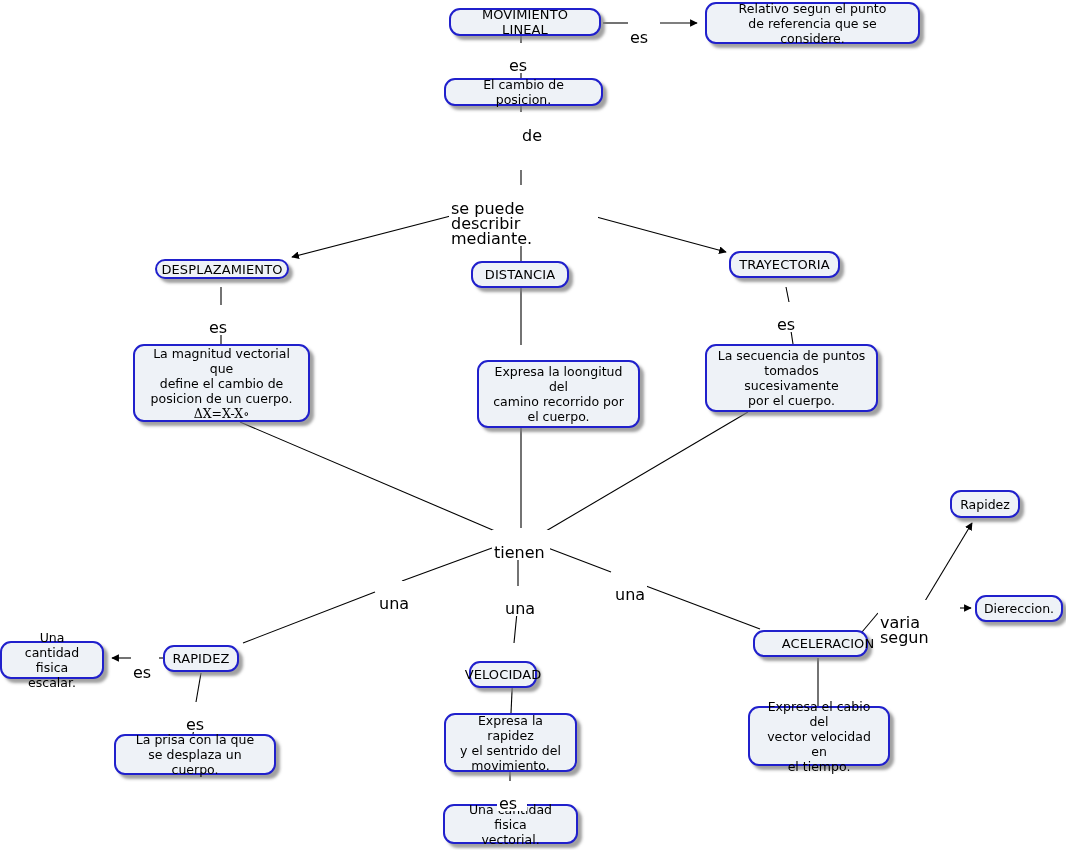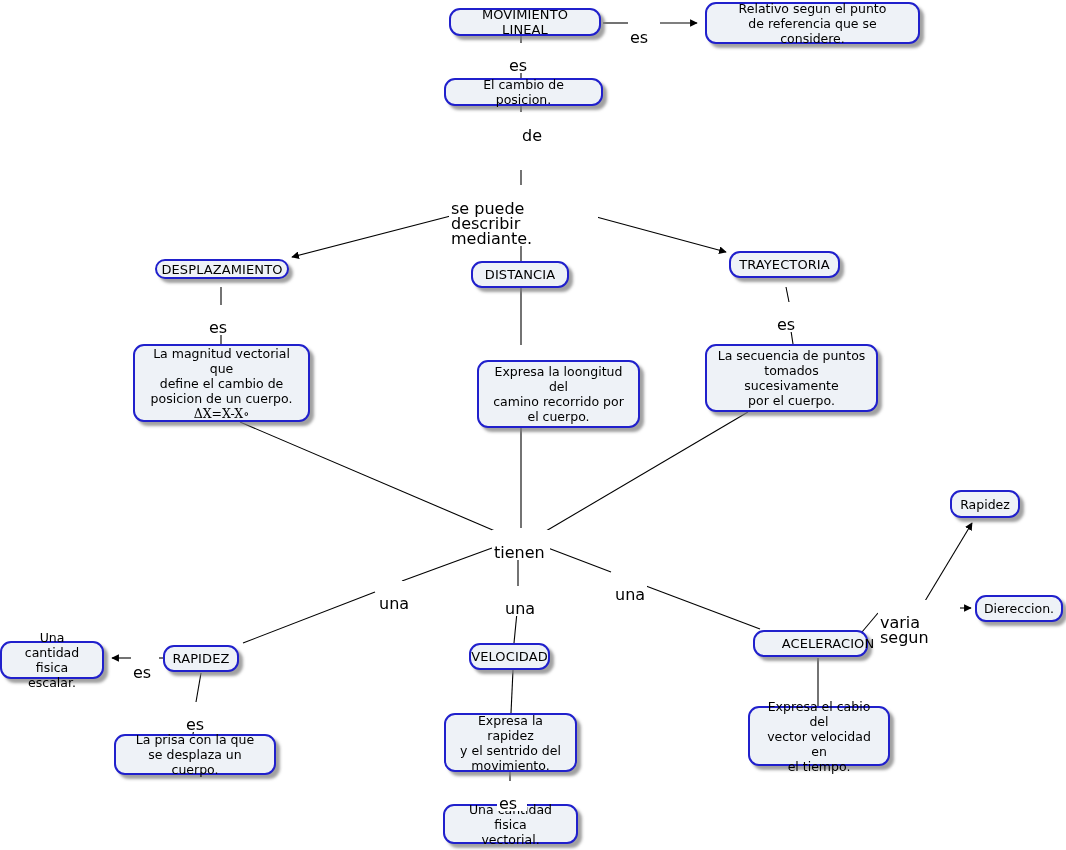--- a/index.html
+++ b/index.html
@@ -186,7 +186,7 @@
     <span>RAPIDEZ</span>
   </div>
 
-  <div class="node term" style="left:469px; top:643px; width:81px; height:27px;">
+  <div class="node term" style="left:469px; top:661px; width:68px; height:27px;">
     <span>VELOCIDAD</span>
   </div>
 

